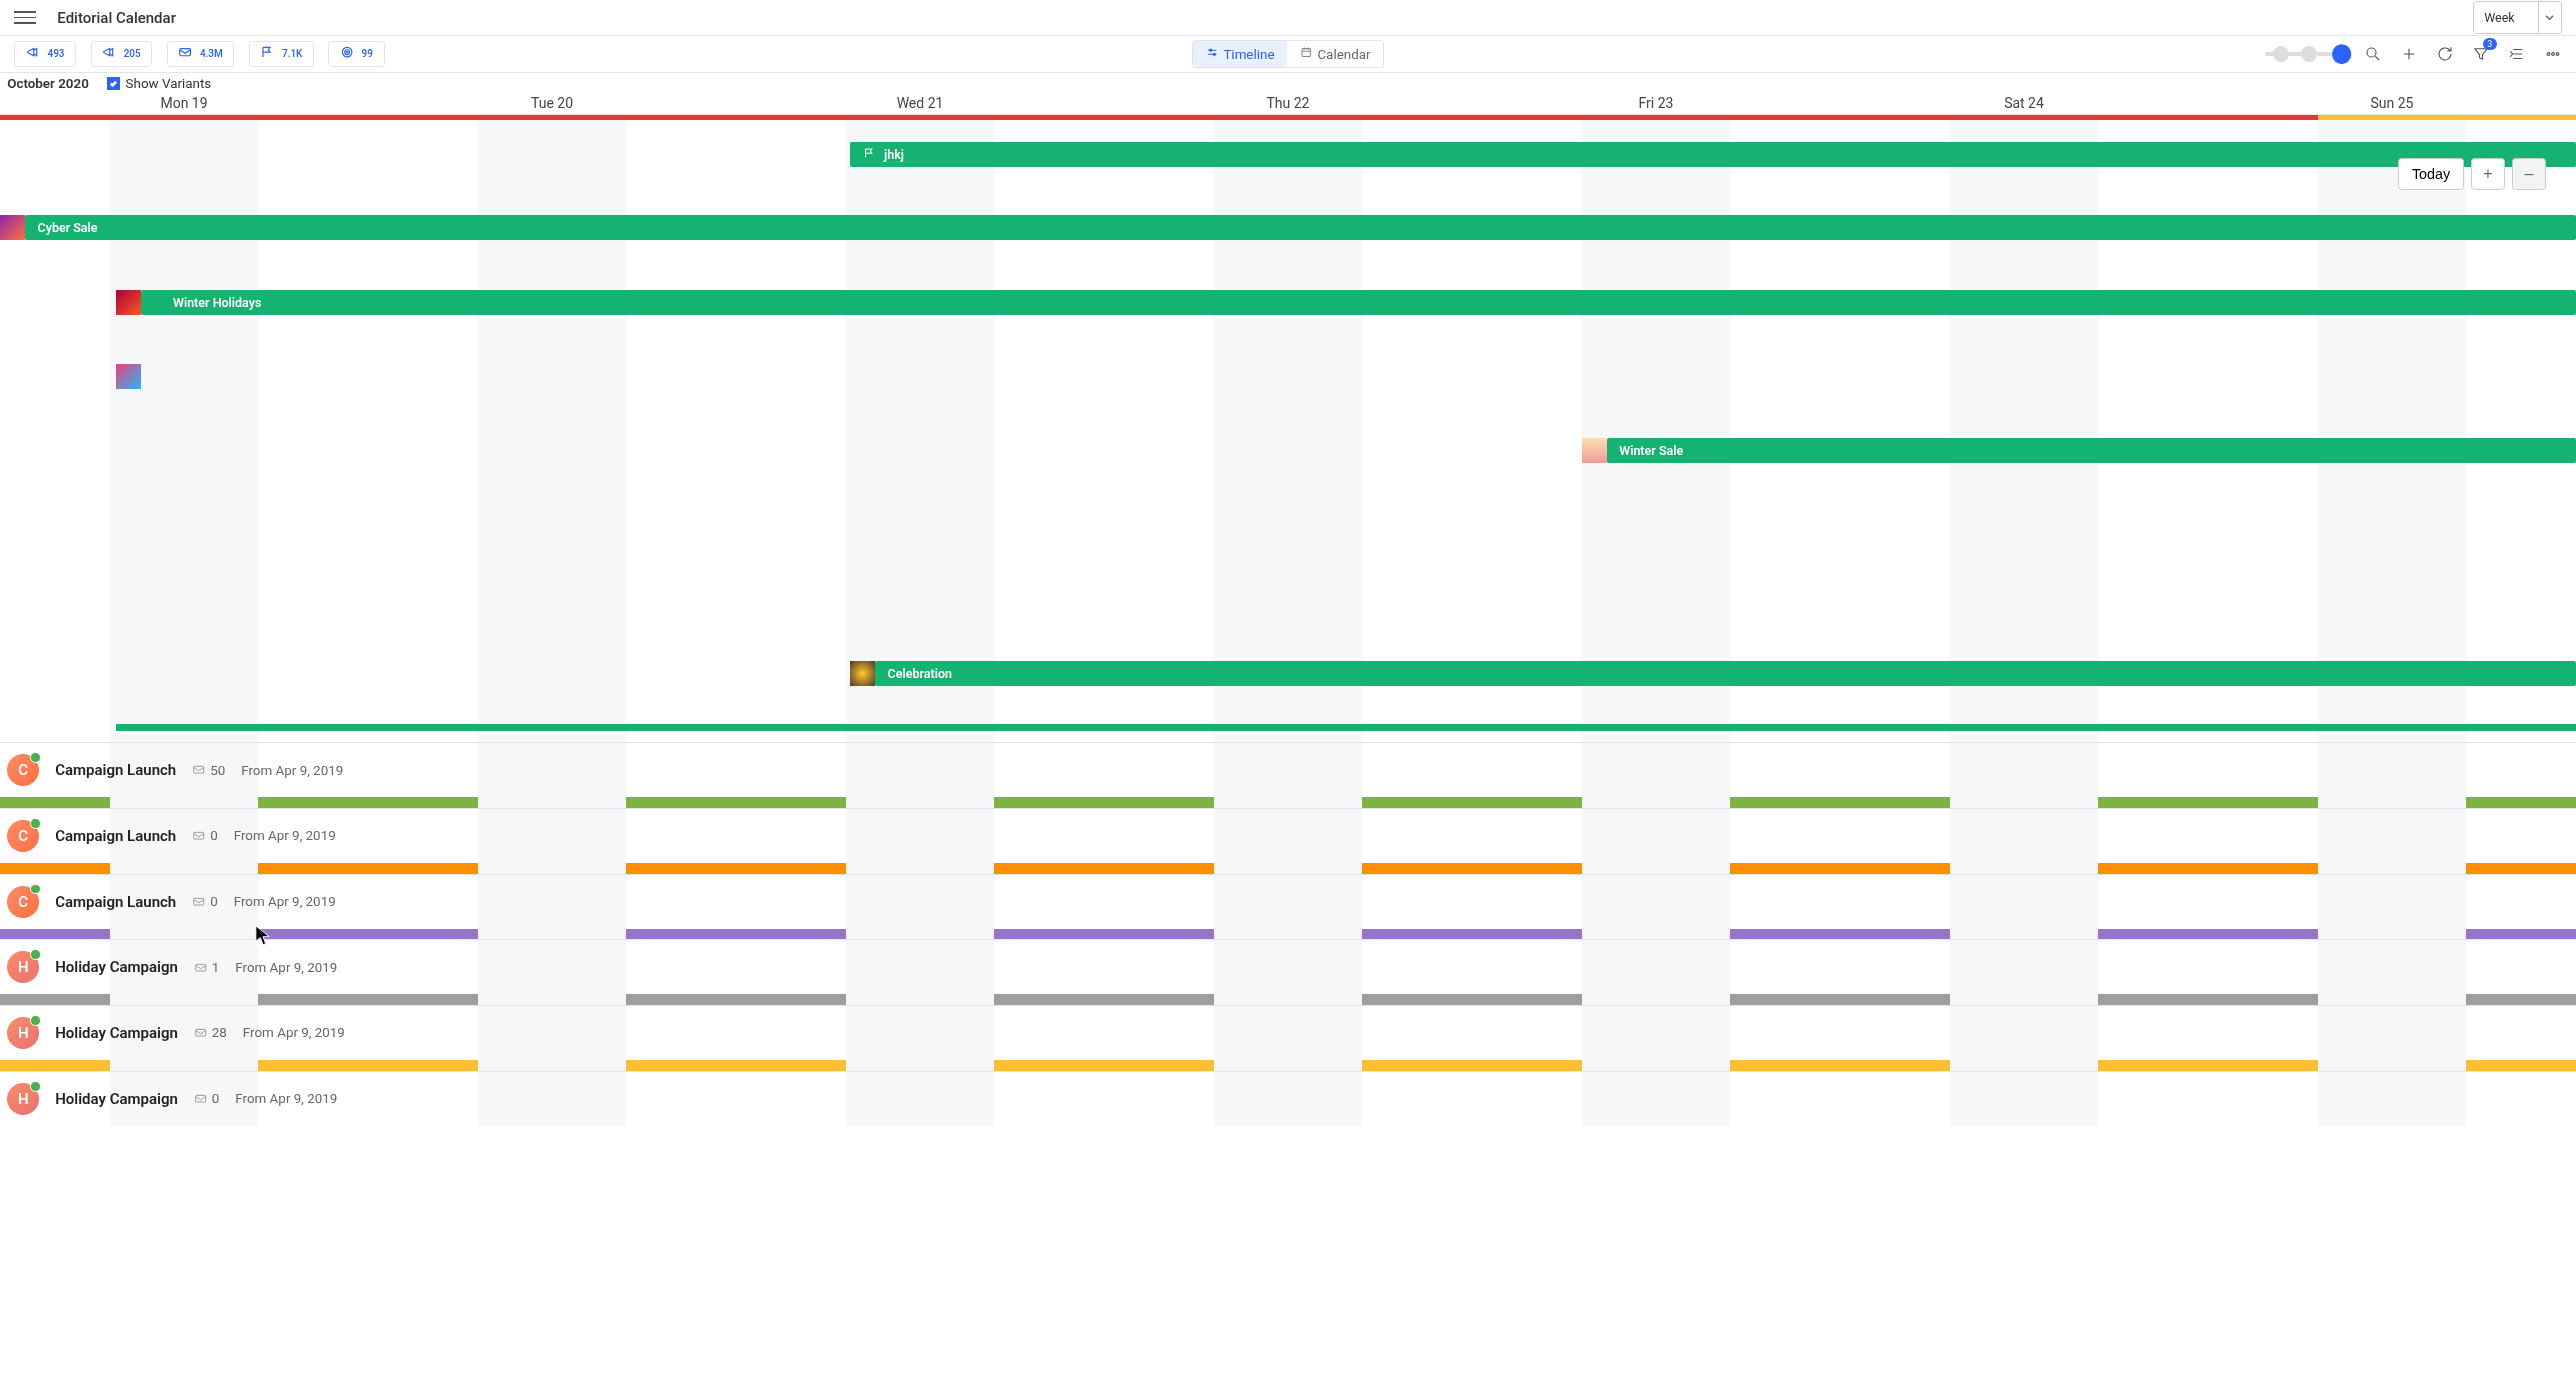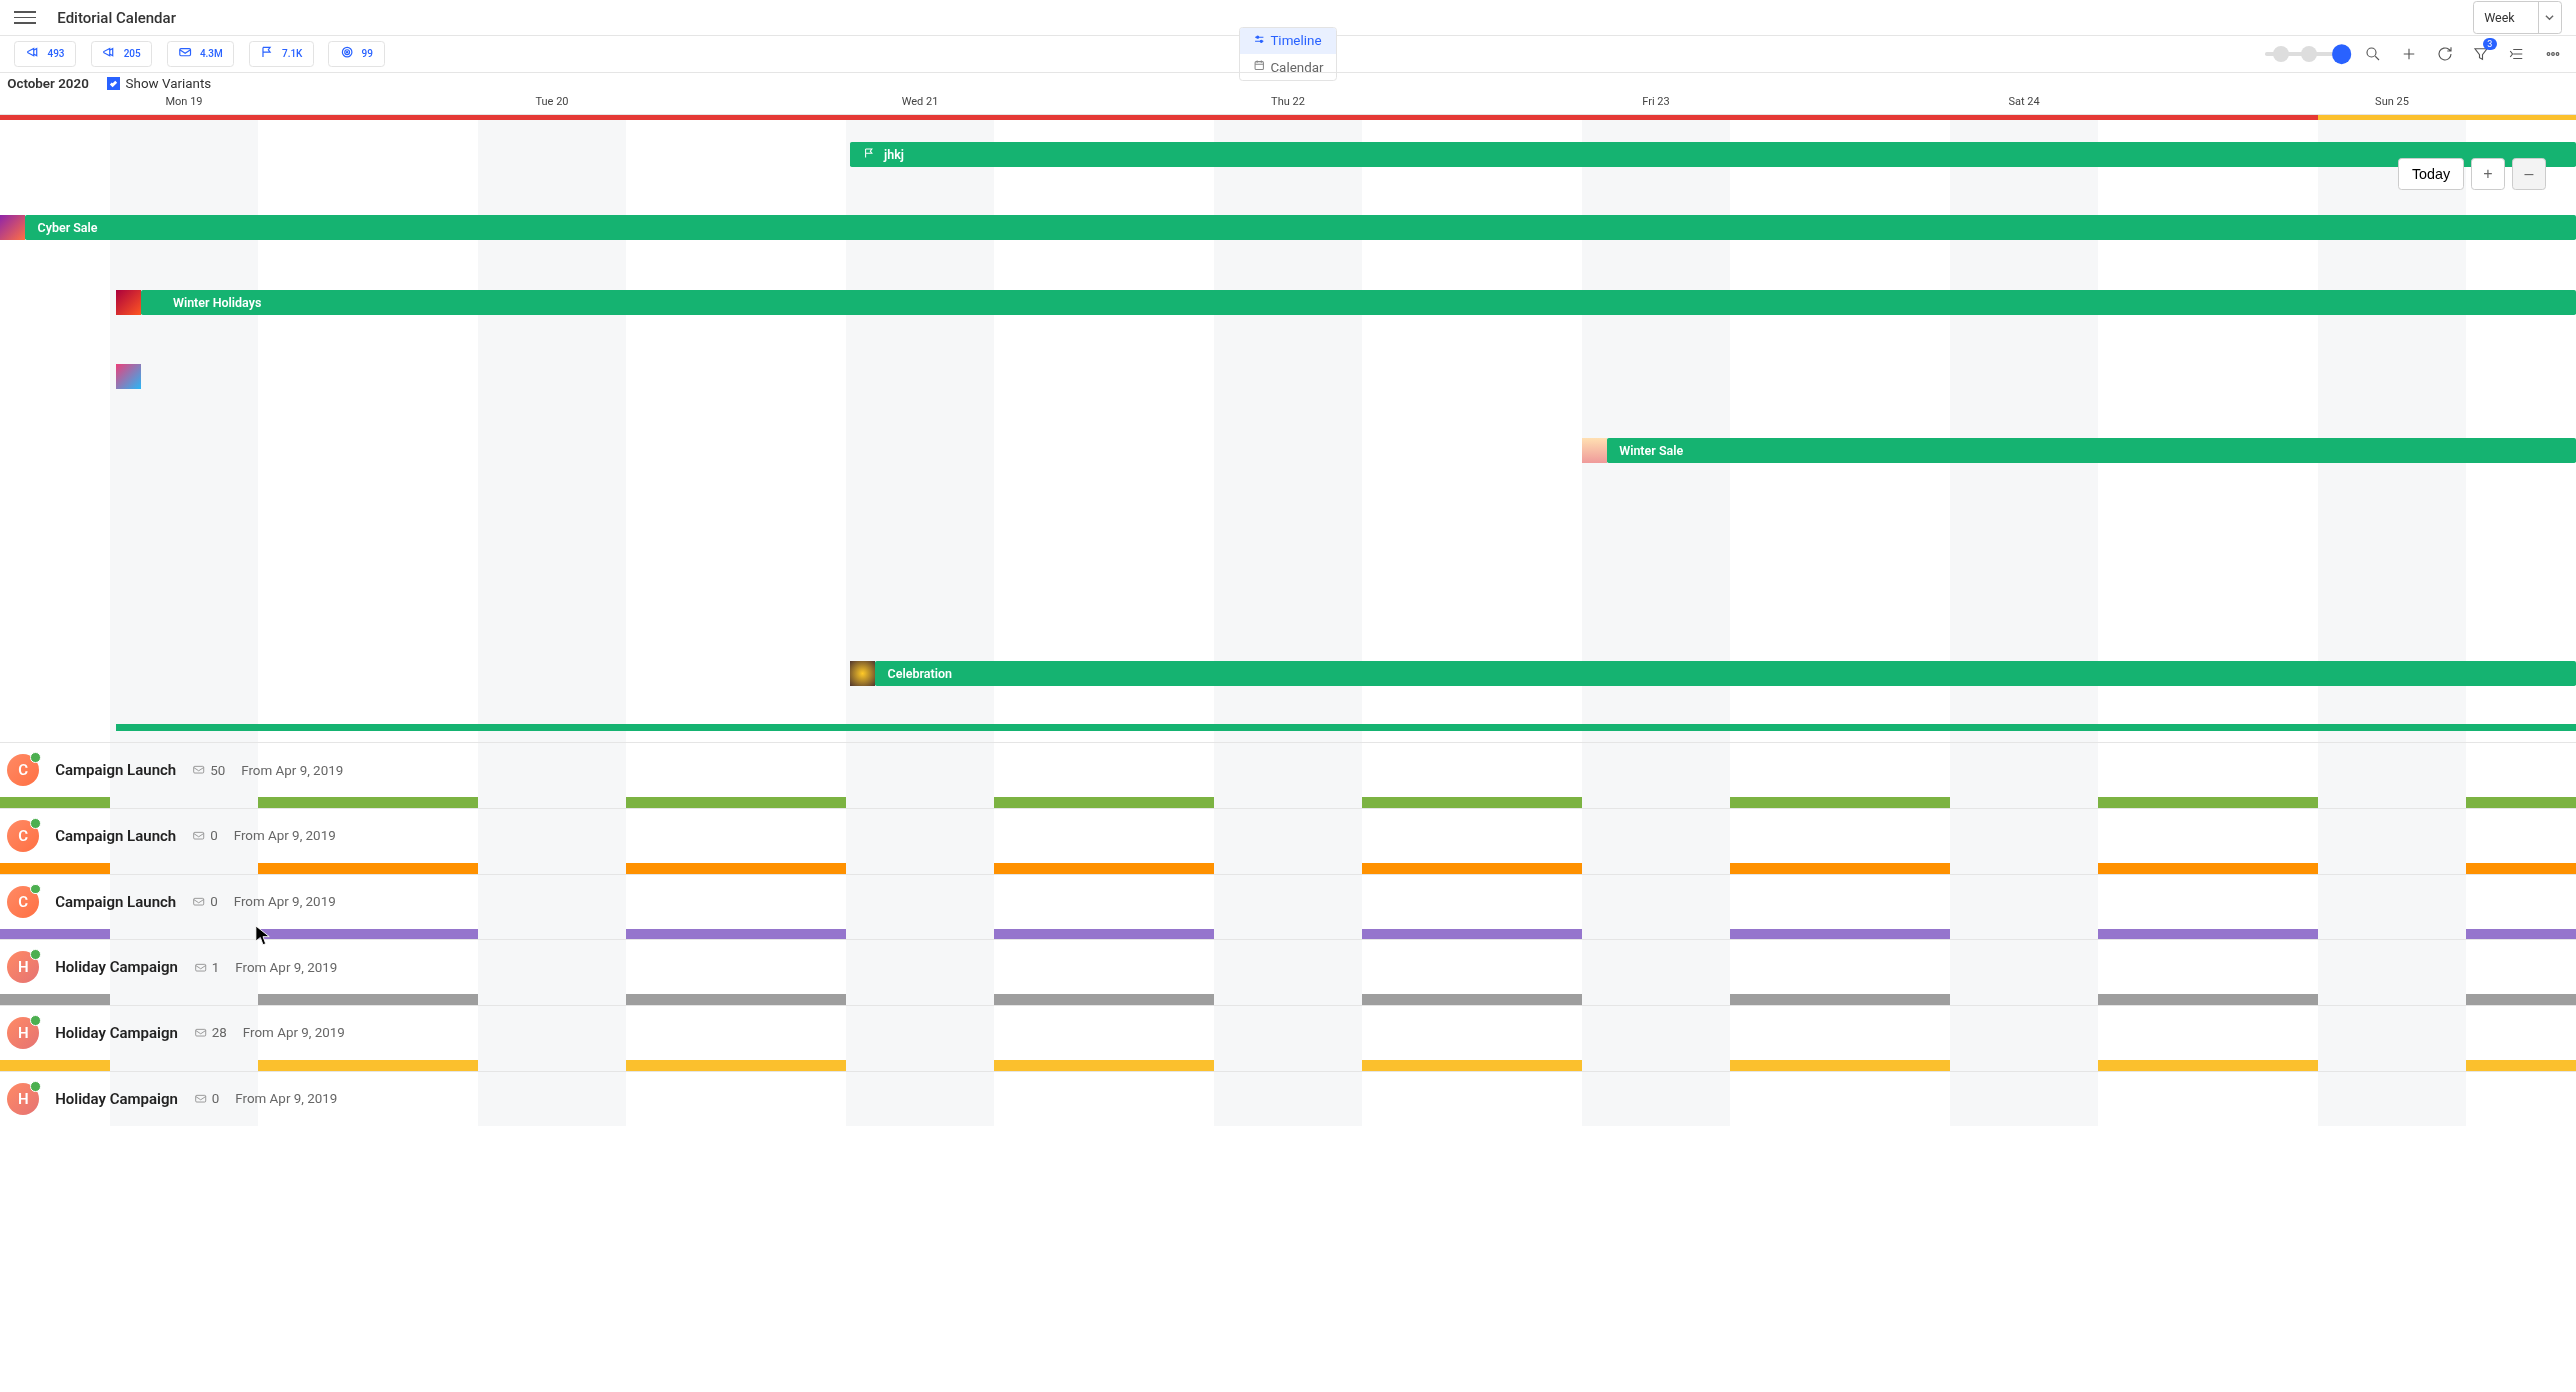--- a/index.html
+++ b/index.html
@@ -20,7 +20,7 @@
   .stat-chip { border: 0.9px solid #e3e3e3; border-radius: 3.6px; padding: 3.6px 10.7px; margin-right: 14.3px; display: flex; align-items: center; color: #2962FF; cursor: pointer; gap: 7.2px;}
   .stat-chip svg { width: 14.3px; height: 14.3px; }
   .stat-chip .val { font-size: 10px; font-weight: 500;}
-  .center-group { position: absolute; left: 50%; transform: translateX(-50%); display: flex; border: 0.9px solid #e3e3e3; border-radius: 3.6px; overflow: hidden; flex-direction: column;}
+  .center-group { position: absolute; left: 50%; transform: translateX(-50%); display: flex; border: 0.9px solid #e3e3e3; border-radius: 3.6px; overflow: hidden;}
   .view-btn { padding: 5.4px 12.5px; display: flex; align-items: center; gap: 5.4px; font-size: 13.4px;}
   .view-btn.active { background: #e9f0ff; color: #2962FF;}
   .view-btn:not(.active) { color: #666; }

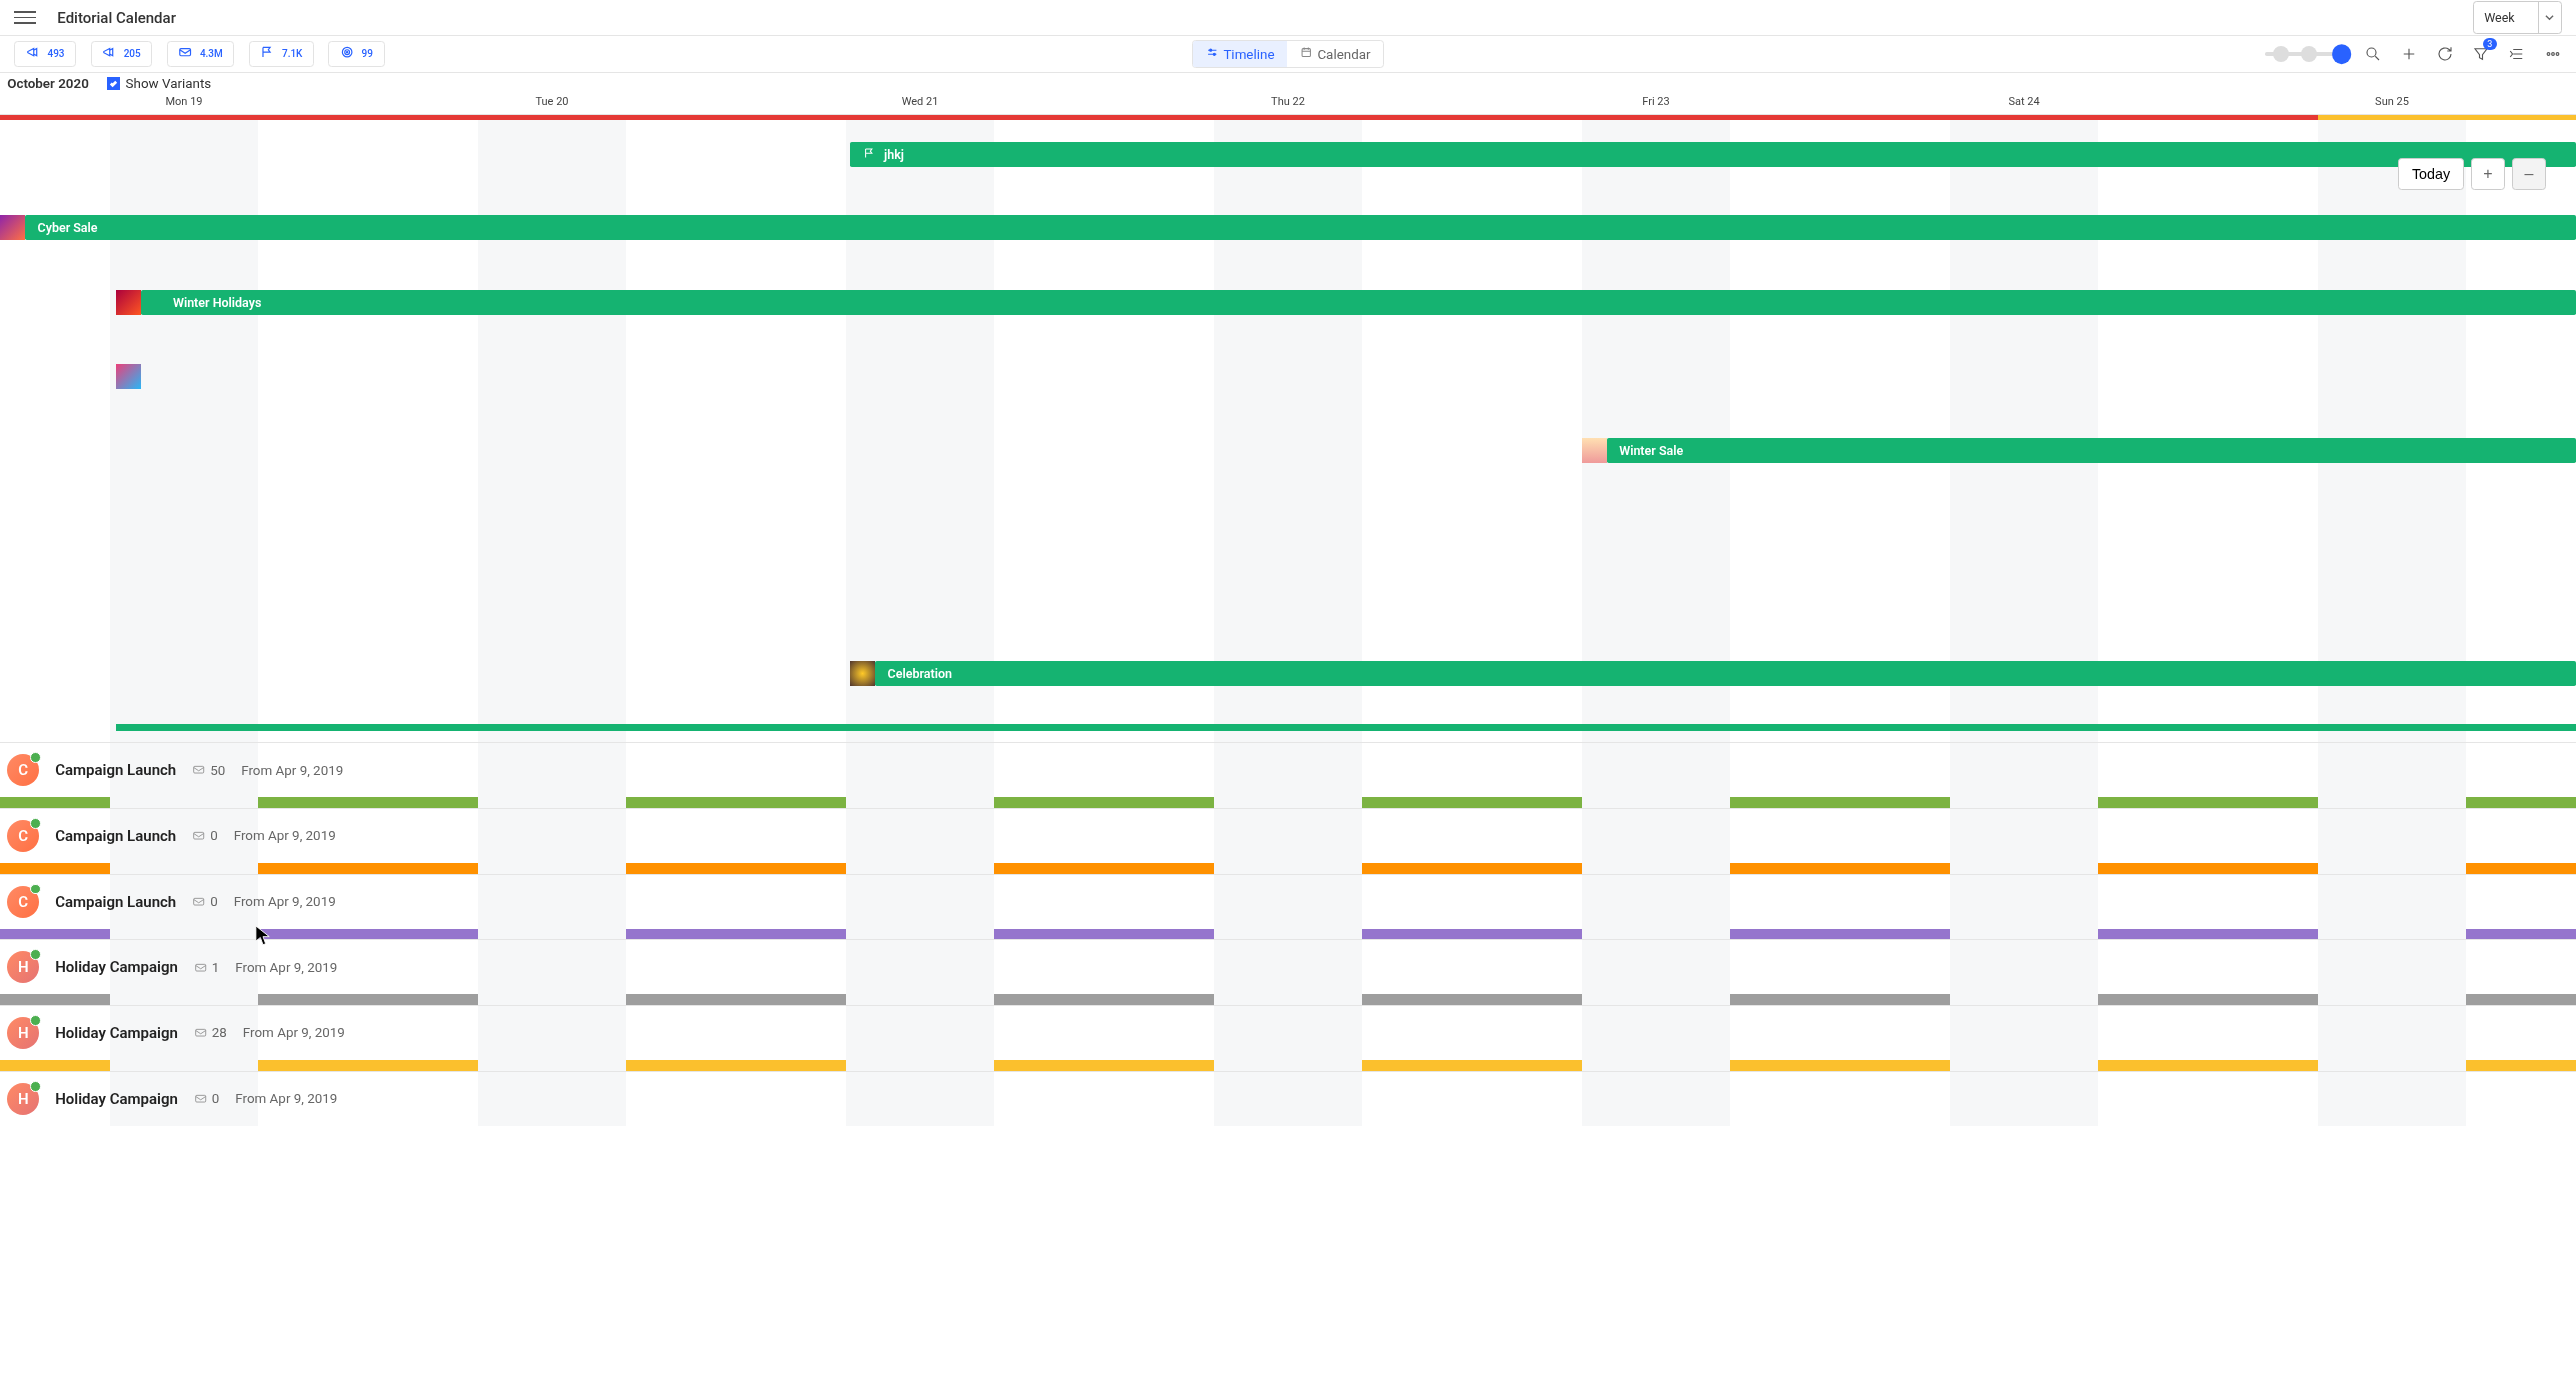--- a/index.html
+++ b/index.html
@@ -40,7 +40,7 @@
   .checkbox { width:13.4px; height:13.4px; border:0.9px solid #2962FF; background:#2962FF; display:flex; align-items:center; justify-content:center;}
   .checkbox svg { width:9px; height:9px; stroke:#fff; stroke-width:3; fill:none;}
   .day-row { height: 19.7px; display: flex;}
-  .day-cell { flex: 1; text-align: center; font-size:11px; color:#444; }
+  .day-cell { flex: 1; text-align: center; font-size:14px; color:#444; }
 
   
   .timeline-body { position: relative; height: 627px; }

